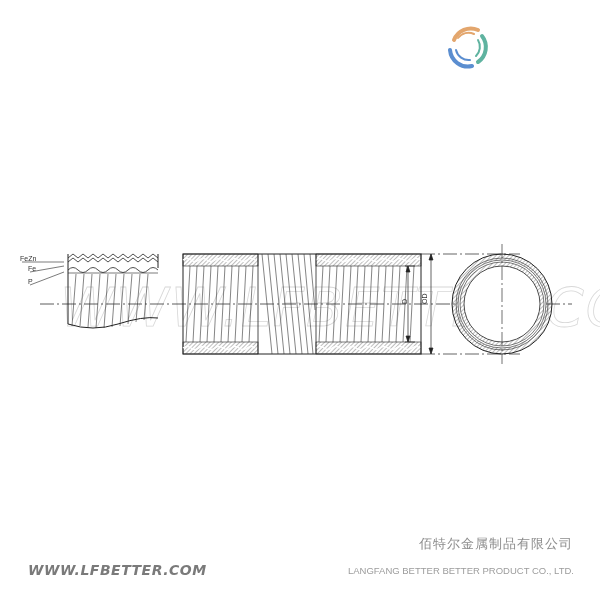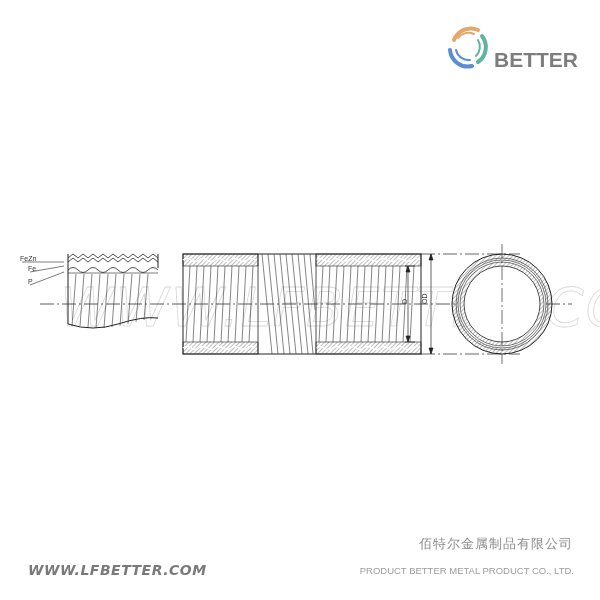--- a/index.html
+++ b/index.html
@@ -26,7 +26,6 @@
     <path d="M28 44 A18 18 0 0 1 6 28" stroke="#5b8ed0" stroke-width="4" fill="none" stroke-linecap="round"></path>
     <path d="M26 38 A13 13 0 0 1 12 28" stroke="#5b8ed0" stroke-width="2" fill="none" stroke-linecap="round"></path>
   </svg>
-  <div class="logo-en">BETTER</div>
 </div>
 
 <svg class="drawing" width="600" height="600" viewBox="0 0 600 600">

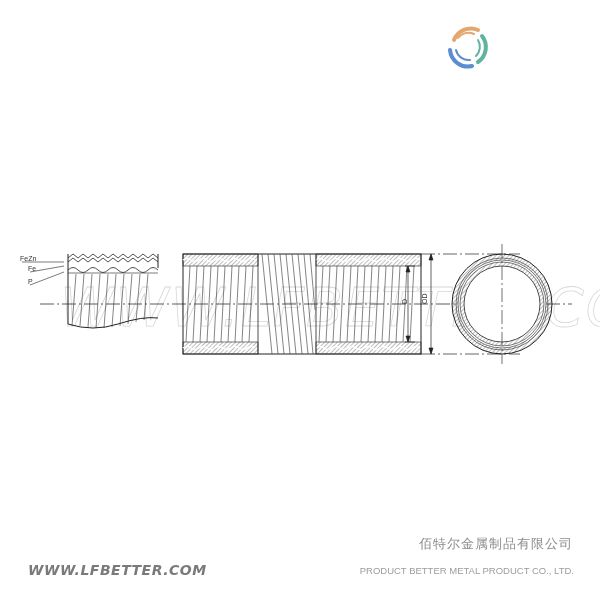--- a/index.html
+++ b/index.html
@@ -145,6 +145,6 @@
 
 <div class="website">WWW.LFBETTER.COM</div>
 <div class="company-cn">佰特尔金属制品有限公司</div>
-<div class="company-en">PRODUCT BETTER METAL PRODUCT CO., LTD.</div>
+<div class="company-en">LANGFANG BETTER BETTER PRODUCT CO., LTD.</div>
 
 </body></html>

